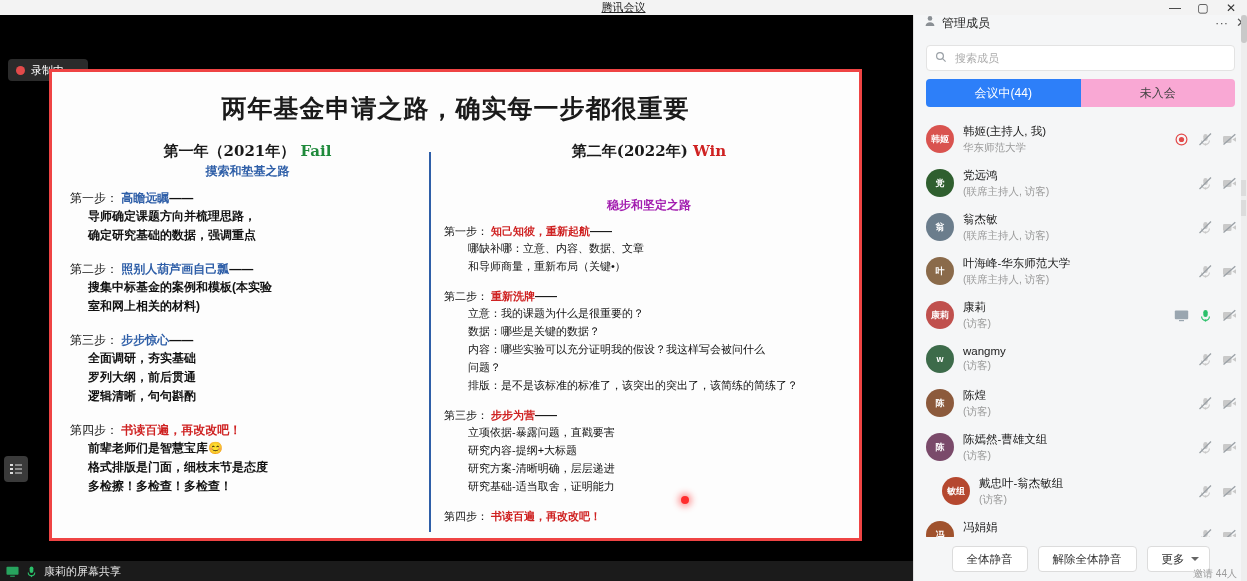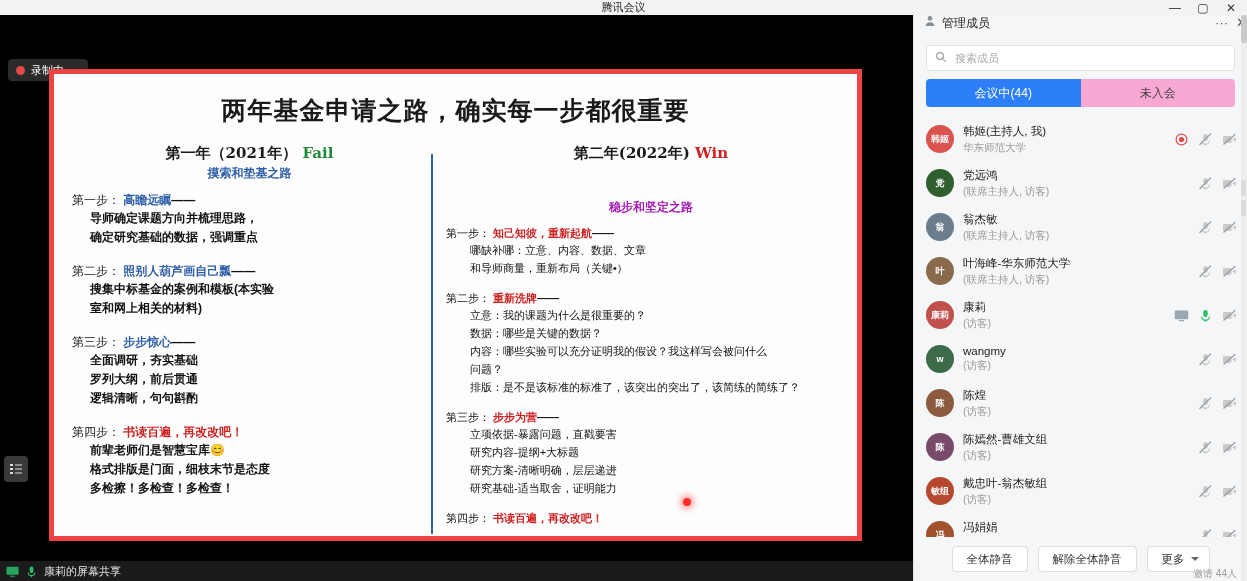--- a/index.html
+++ b/index.html
@@ -24,7 +24,7 @@
     display: flex; align-items: center; justify-content: center;
   }
   .titlebar .title {
-    font-size: 11px; color: #222; line-height: 15px;
+    font-size: 11px; color: #222; line-height: 15px; text-decoration: underline;
   }
   .wincontrols {
     position: absolute; top: 0; right: 0;

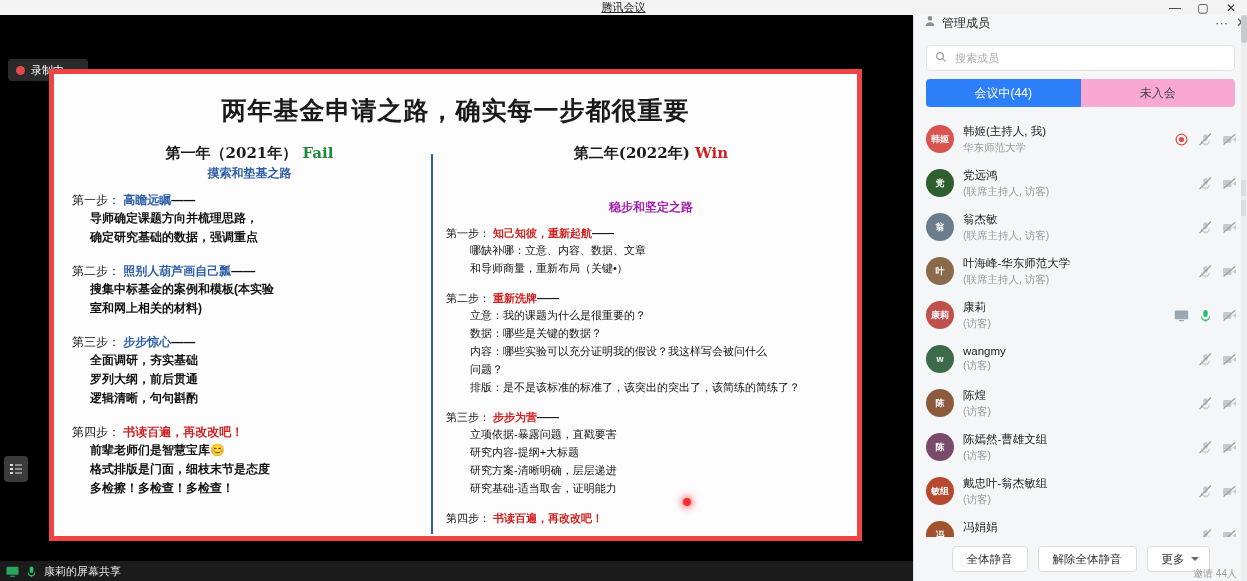--- a/index.html
+++ b/index.html
@@ -64,7 +64,7 @@
     top: 54px; left: 49px;
     width: 813px; height: 472px;
     background: #fdfdfd;
-    border: 5px solid #ef4444;
+    border: 3px solid #ef4444;
   }
   .slide-title {
     position: absolute; top: 20px; left: 0; width: 100%;

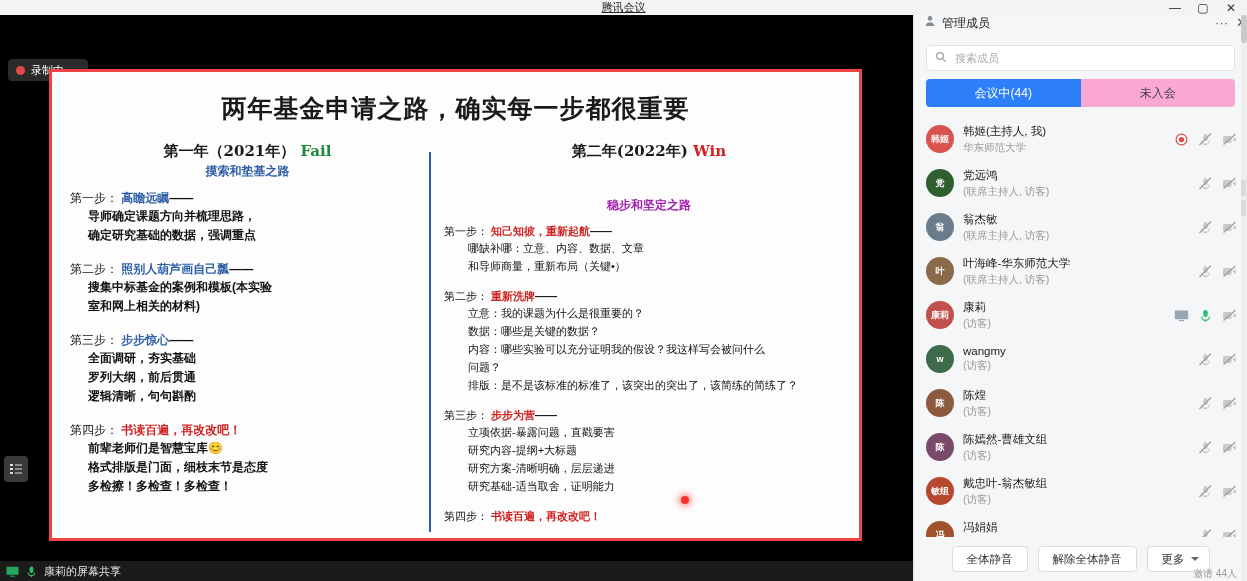--- a/index.html
+++ b/index.html
@@ -577,7 +577,7 @@
           </div>
         </div>
         <div class="member">
-          <div class="avatar" style="background: rgb(181, 72, 47);">敏组</div>
+          <div class="avatar" style="background: rgb(181, 72, 47); margin-left: 16px;">敏组</div>
           <div class="m-text">
             <div class="m-name">戴忠叶-翁杰敏组</div>
             <div class="m-role">(访客)</div>

